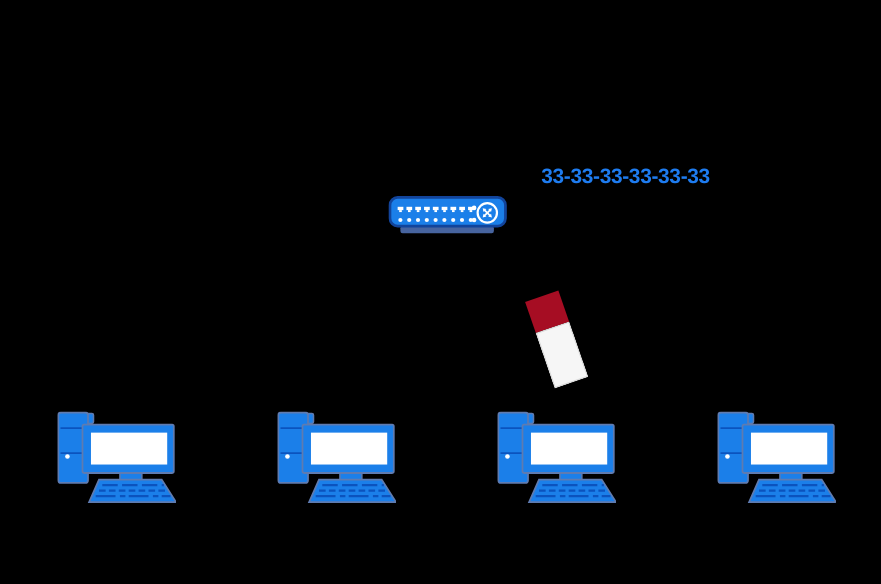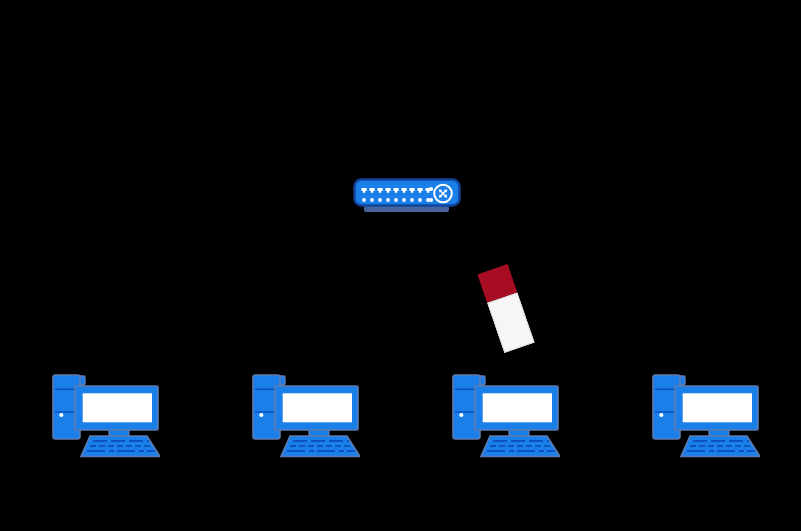--- a/index.html
+++ b/index.html
@@ -125,6 +125,7 @@
     </svg>
   </div>
 
+  <div class="mac-label" style="color: rgb(30, 124, 240);">33-33-33-33-33-33</div>
 
   <div class="eraser" style="transform: rotate(-19deg);">
     <div class="eraser-top" style="background: rgb(166, 13, 35);"></div>

